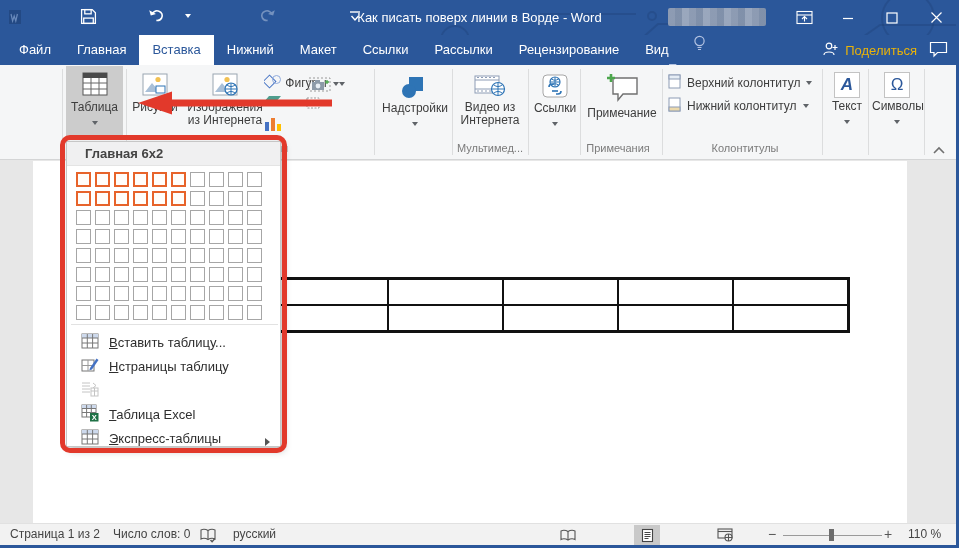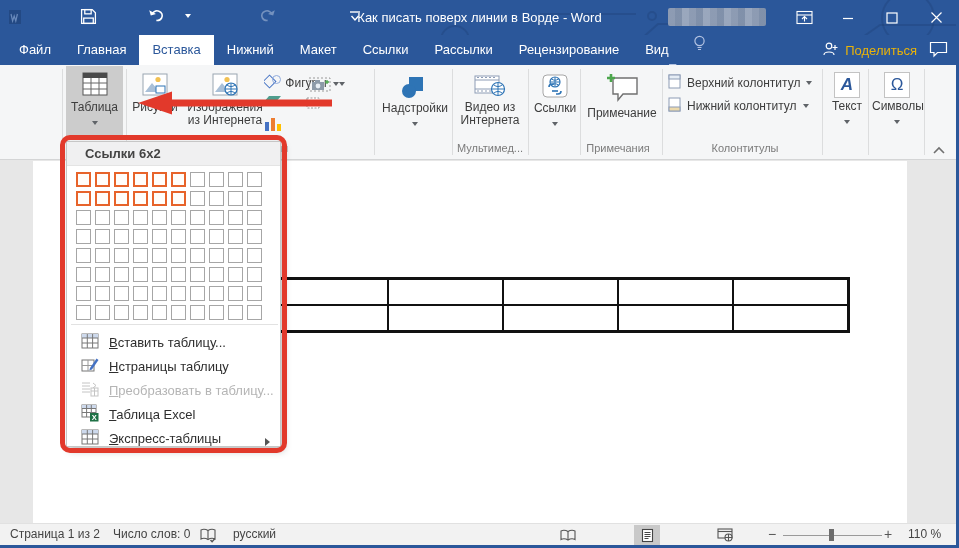--- a/index.html
+++ b/index.html
@@ -413,7 +413,7 @@
   </div>
 
   <div class="dropdown">
-    <div class="dd-header">Ссылки 6x2</div>
+    <div class="dd-header">Главная 6x2</div>
     <div class="sizegrid">
         <div class="gcell sel"></div>
         <div class="gcell sel"></div>

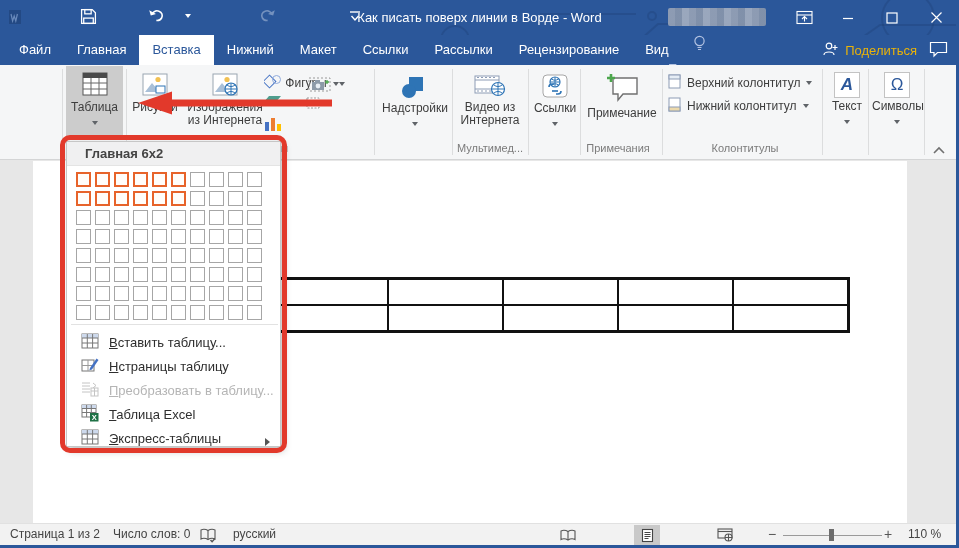--- a/index.html
+++ b/index.html
@@ -529,7 +529,6 @@
             <path d="M12 3 l3 2.5 -3 2.5" fill="none" stroke="#c4c4c4"></path>
           </svg>
       </span>
-      <span><span class="accel">П</span><span>реобразовать в таблицу...</span></span>
     </div>
 
     <div class="menu-item" style="top:256px">

